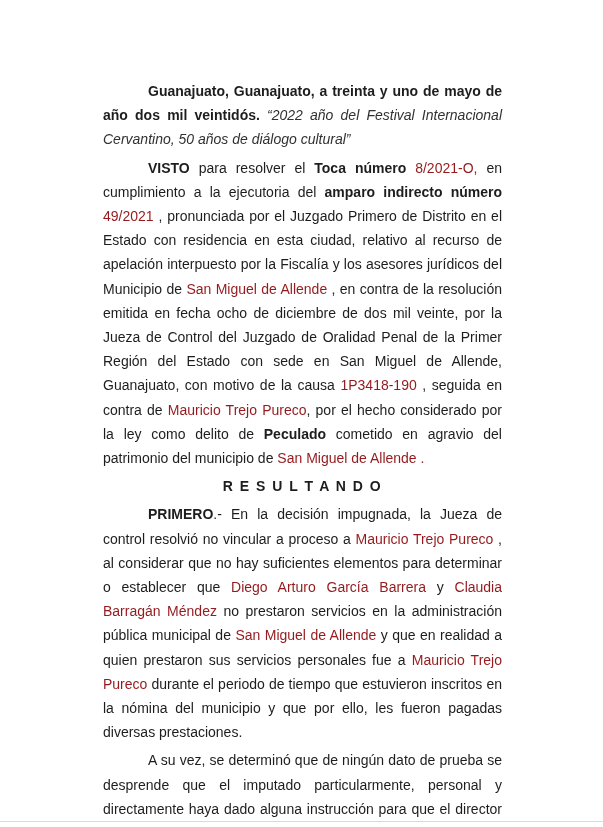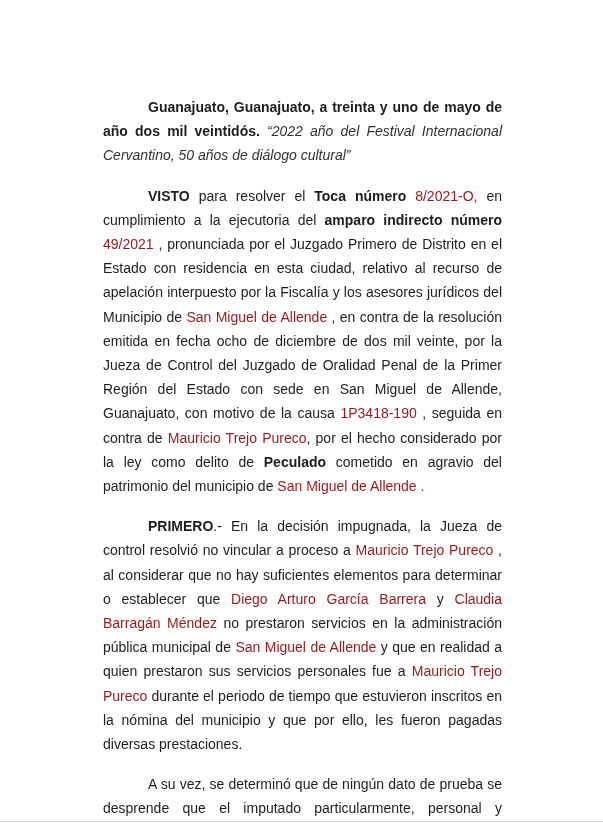--- a/index.html
+++ b/index.html
@@ -26,7 +26,7 @@
     line-height:24.2px;
     color:var(--ink);
   }
-  .para{margin:16px 0 4px 0;}
+  .para{margin:0 0 4px 0;}
   .justify{text-align:justify;}
   .indent{text-indent:45px;}
   .center{text-align:center;text-indent:0;}

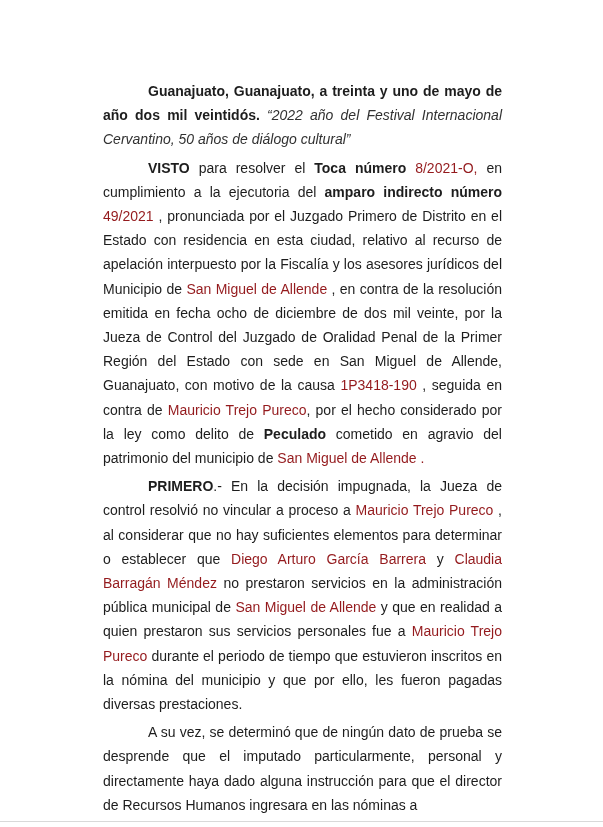--- a/index.html
+++ b/index.html
@@ -48,6 +48,7 @@
   <div class="text-block">
       <p class="para justify indent"><span class="b">Guanajuato, Guanajuato, a treinta y uno de mayo de año dos mil veintidós. </span><span class="i">“2022 año del Festival Internacional Cervantino, 50 años de diálogo cultural”</span></p>
       <p class="para justify indent"><span class="b">VISTO </span><span>para resolver el </span><span class="b">Toca número </span><span class="br"> 8/2021-O,</span><span> en cumplimiento a la ejecutoria del </span><span class="b">amparo indirecto número </span><span class="br"> 49/2021</span><span> , pronunciada por el Juzgado Primero de Distrito en el Estado con residencia en esta ciudad, relativo al recurso de apelación interpuesto por la Fiscalía y los asesores jurídicos del Municipio de </span><span class="br"> San Miguel de Allende</span><span> , en contra de la resolución emitida en fecha ocho de diciembre de dos mil veinte, por la Jueza de Control del Juzgado de Oralidad Penal de la Primer Región del Estado con sede en San Miguel de Allende, Guanajuato, con motivo de la causa </span><span class="br"> 1P3418-190</span><span> , seguida en contra de </span><span class="br"> Mauricio Trejo Pureco</span><span>, por el hecho considerado por la ley como delito de </span><span class="b">Peculado</span><span> cometido en agravio del patrimonio del municipio de </span><span class="br"> San Miguel de Allende .</span></p>
+      <p class="para center heading"><span class="b">R E S U L T A N D O</span></p>
       <p class="para justify indent"><span class="b">PRIMERO</span><span>.- En la decisión impugnada, la Jueza de control resolvió no vincular a proceso a </span><span class="br"> Mauricio Trejo Pureco</span><span> , al considerar que no hay suficientes elementos para determinar o establecer que </span><span class="r"> Diego Arturo García Barrera</span><span>  y </span><span class="r"> Claudia Barragán Méndez</span><span>  no prestaron servicios en la administración pública municipal de </span><span class="r"> San Miguel de Allende</span><span>  y que en realidad a quien prestaron sus servicios personales fue a </span><span class="r"> Mauricio Trejo Pureco</span><span>  durante el  periodo de tiempo que estuvieron inscritos en la nómina del municipio y que por ello, les fueron pagadas diversas prestaciones.</span></p>
       <p class="para justify indent"><span>A su vez, se determinó que de ningún dato de prueba se desprende que el imputado particularmente, personal y directamente haya dado alguna instrucción para que el director de Recursos Humanos ingresara en las nóminas a </span></p>
     </div>

